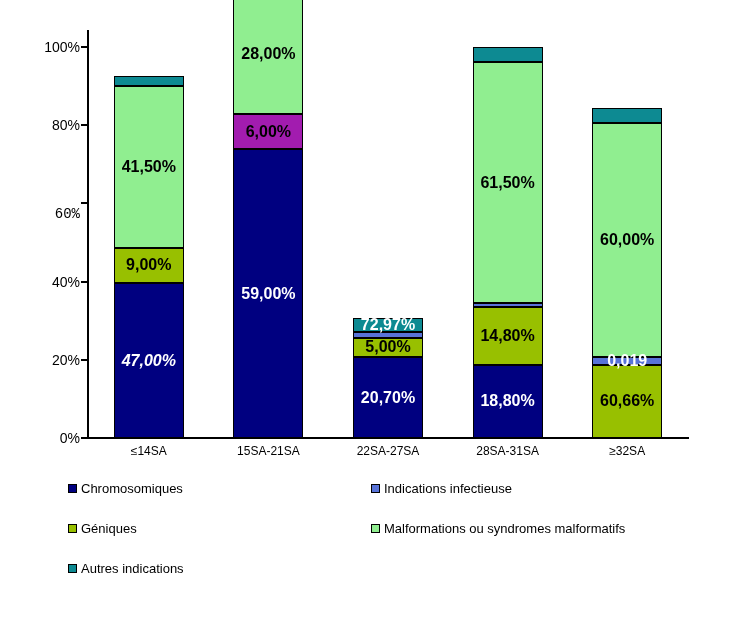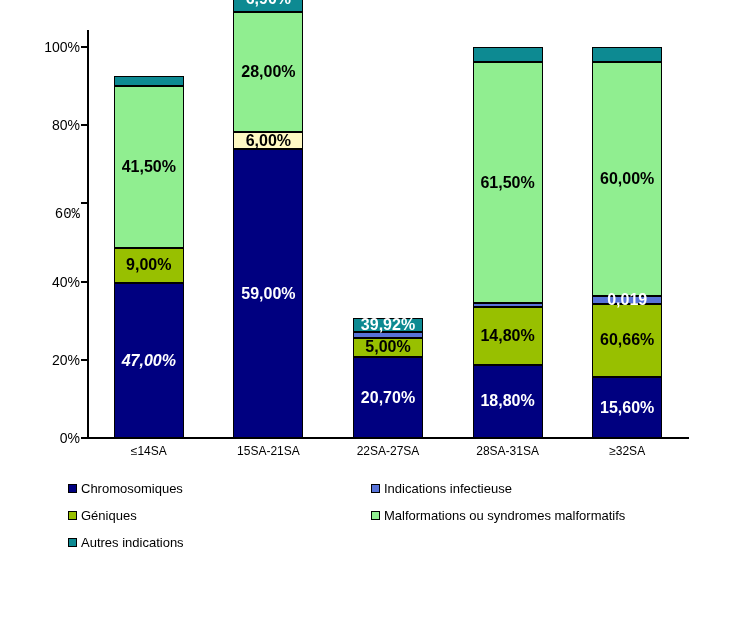--- a/index.html
+++ b/index.html
@@ -84,7 +84,7 @@
           <div class="bar-segment" style="height: 289px; background: rgb(0, 0, 128);">
             <div class="seg-label" style="color: rgb(255, 255, 255);">59,00%</div>
           </div>
-          <div class="bar-segment" style="height: 17px; background: #fef9c3;">
+          <div class="bar-segment" style="height: 35px; background: #a21caf;">
             <div class="seg-label" style="color: rgb(0, 0, 0);">6,00%</div>
           </div>
           <div class="bar-segment" style="height: 120px; background: rgb(144, 238, 144);">

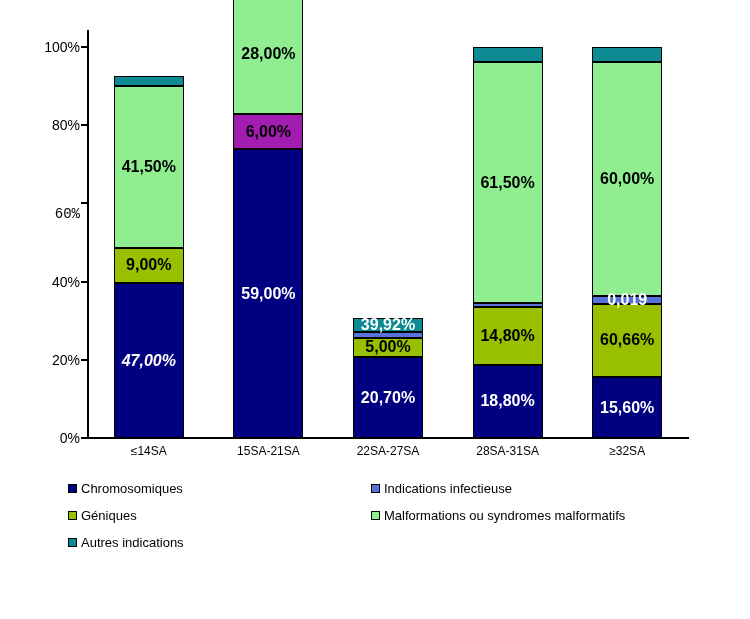--- a/index.html
+++ b/index.html
@@ -105,7 +105,7 @@
           </div>
           <div class="bar-segment" style="height: 5.474px; background: rgb(88, 115, 216);"></div>
           <div class="bar-segment" style="height: 14.076px; background: rgb(13, 138, 146);">
-            <div class="seg-label" style="color: rgb(255, 255, 255);">39,92%</div>
+            <div class="seg-label" style="color: rgb(255, 255, 255);">72,97%</div>
           </div>
         </div>
       </div>

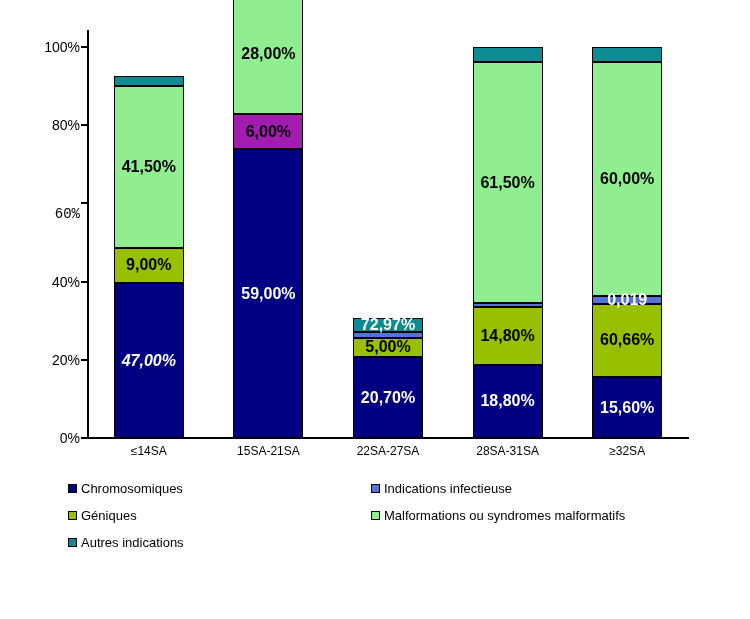--- a/index.html
+++ b/index.html
@@ -126,9 +126,6 @@
       </div>
       <div class="bar-slot">
         <div class="bar">
-          <div class="bar-segment" style="height: 60.996px; background: rgb(0, 0, 128);">
-            <div class="seg-label" style="color: rgb(255, 255, 255);">15,60%</div>
-          </div>
           <div class="bar-segment" style="height: 73.117px; background: rgb(152, 192, 0);">
             <div class="seg-label" style="color: rgb(0, 0, 0);">60,66%</div>
           </div>

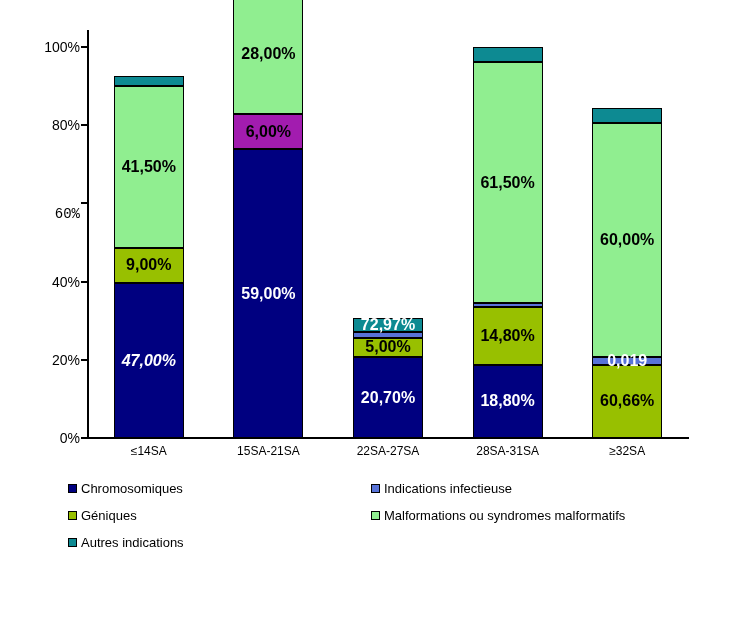--- a/index.html
+++ b/index.html
@@ -35,7 +35,7 @@
   #legend {
     position:absolute; left:68px; top:479px;
     display:grid; grid-template-columns:303px auto; grid-auto-flow:row;
-    row-gap:9px;
+    row-gap:22px;
   }
   .legend-item { display:flex; align-items:center; height:18px; }
   .legend-swatch {

